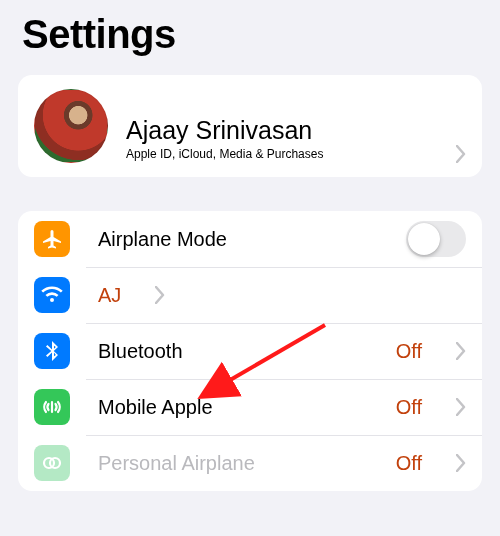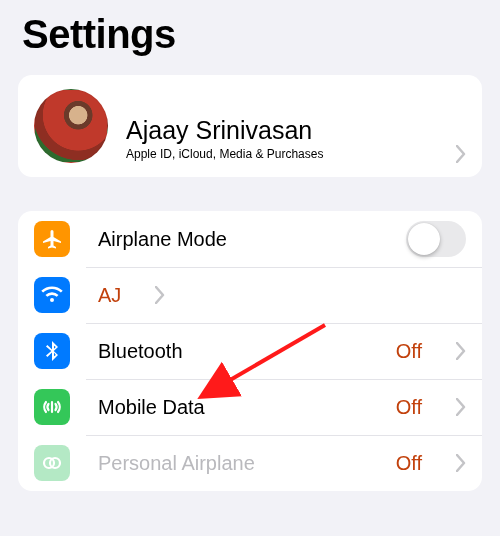--- a/index.html
+++ b/index.html
@@ -176,7 +176,7 @@
           </g>
         </svg>
     </span>
-    <span class="row-label">Mobile Data</span>
+    <span class="row-label">Mobile Apple</span>
     <span class="row-value">Off</span>
     <span class="chevron">
       <svg width="10" height="18" viewBox="0 0 10 18">

